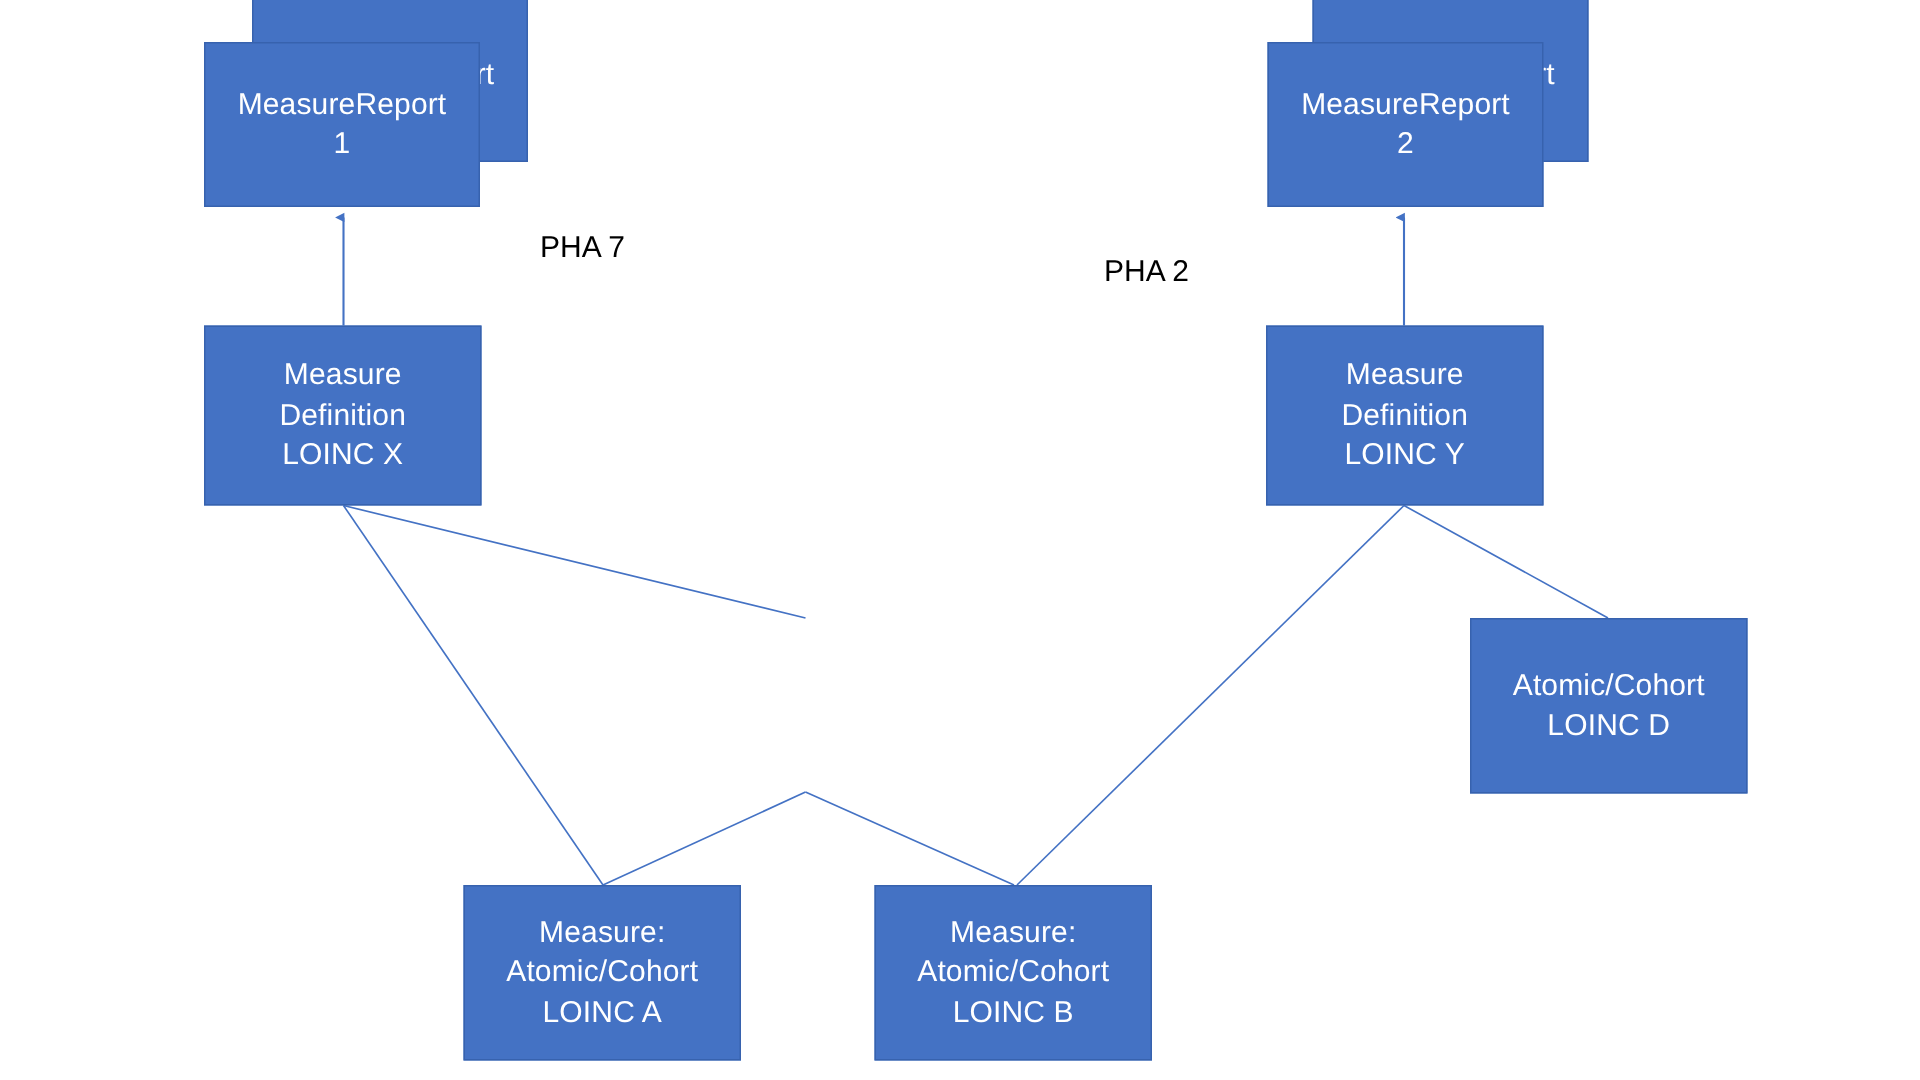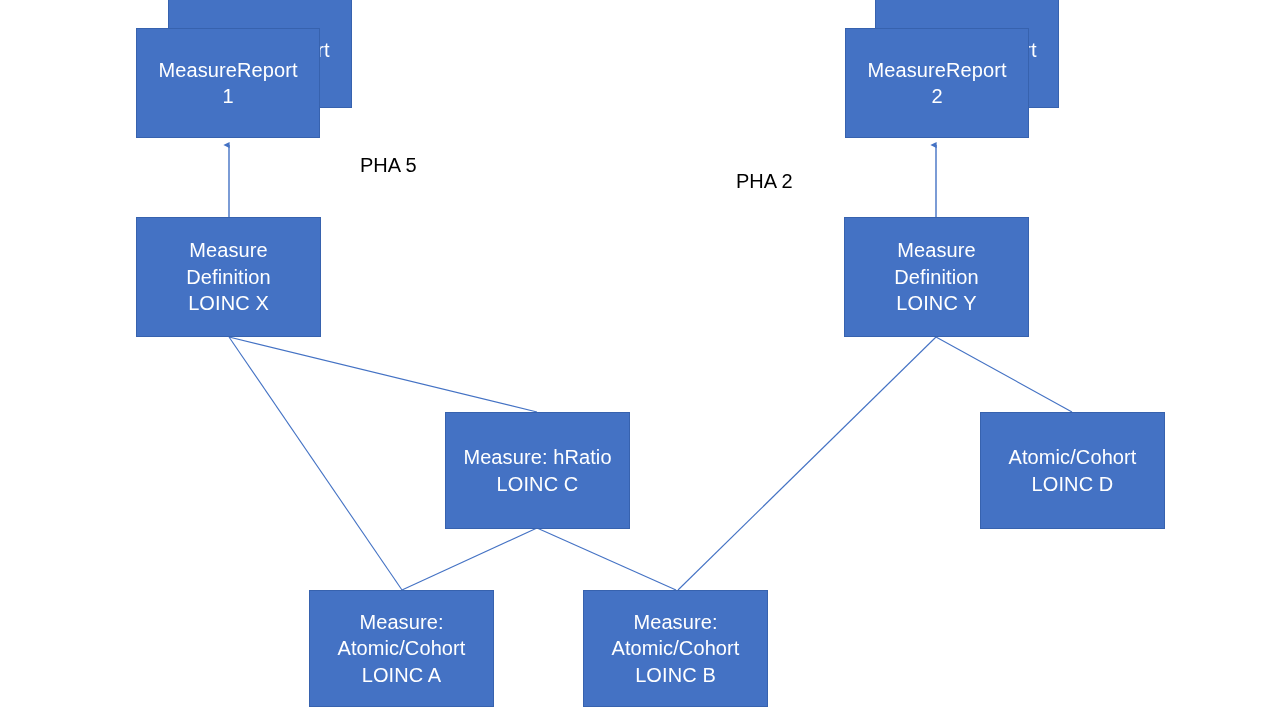--- a/index.html
+++ b/index.html
@@ -109,7 +109,7 @@
 2</span>
   </div>
 
-  <div class="pha-label" style="left:360px; top:154px;">PHA 5</div>
+  <div class="pha-label" style="left:360px; top:154px;">PHA 7</div>
 
   <div class="pha-label" style="left:736px; top:170px;">PHA 2</div>
 

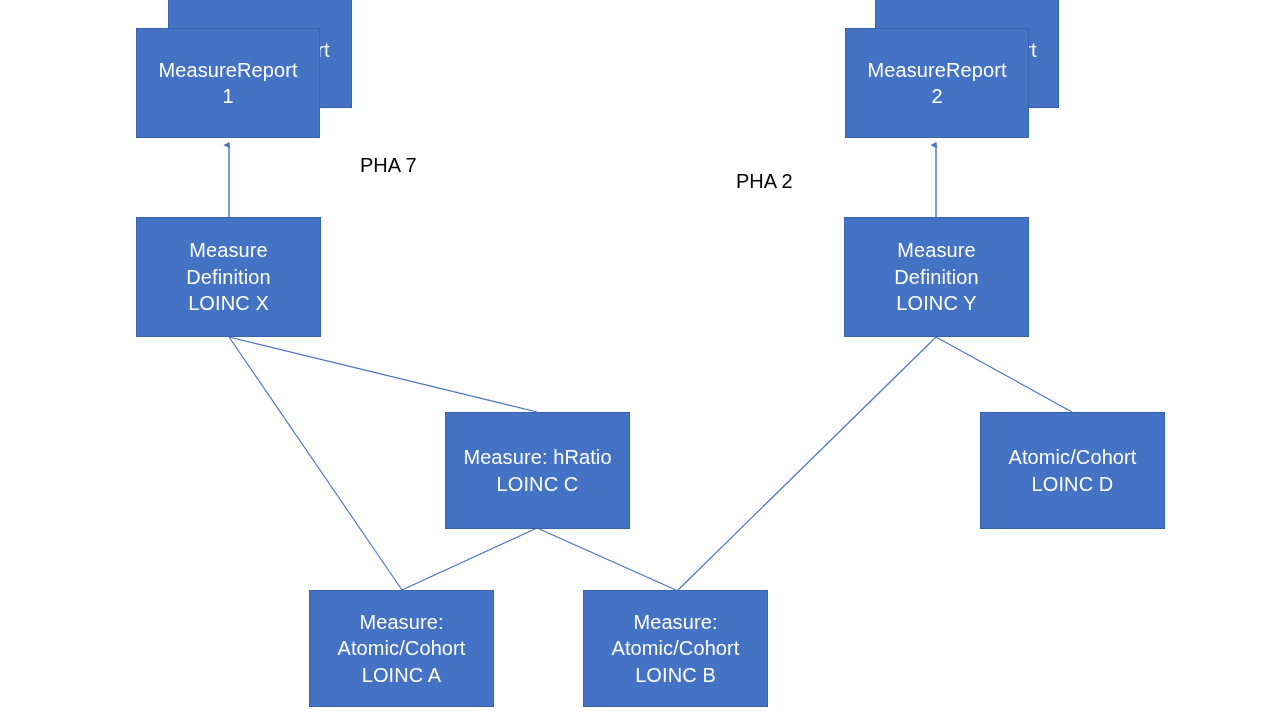--- a/index.html
+++ b/index.html
@@ -125,10 +125,6 @@
 LOINC Y</span>
   </div>
 
-  <div class="node front" style="left:445px; top:412px; width:185px; height:117px;">
-    <span class="node-text">Measure: hRatio
-LOINC C</span>
-  </div>
 
   <div class="node front" style="left:980px; top:412px; width:185px; height:117px;">
     <span class="node-text">Atomic/Cohort

